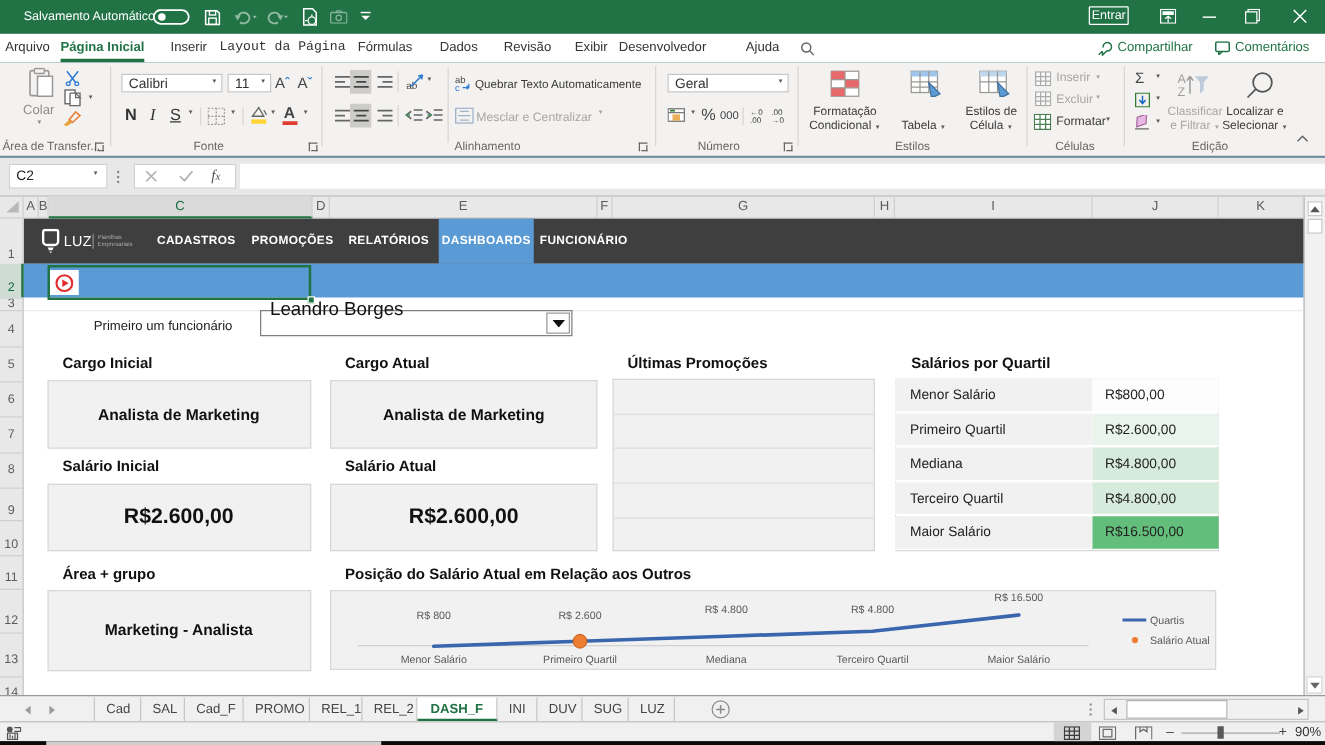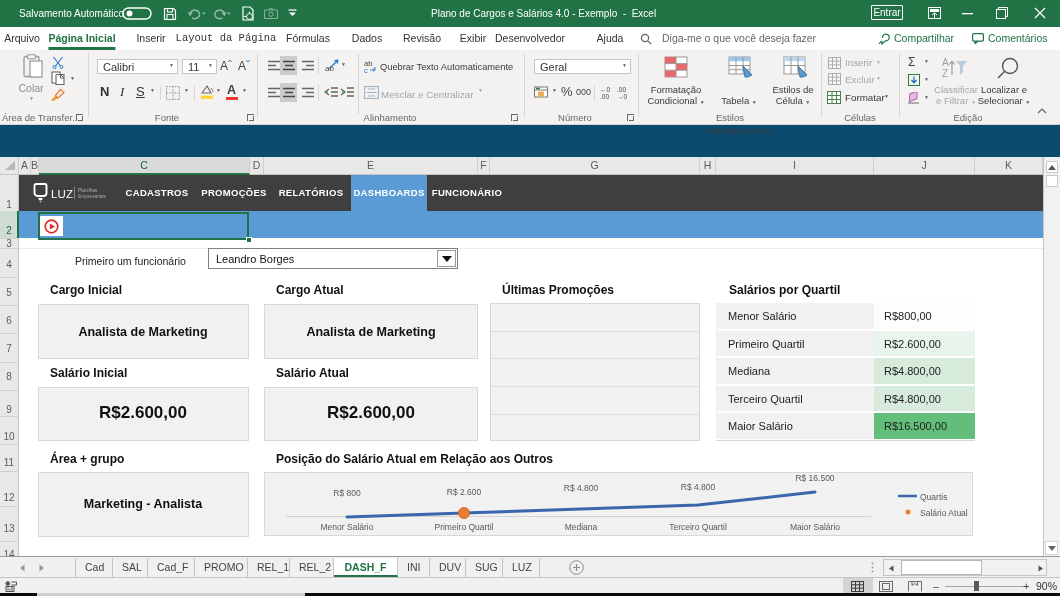--- a/index.html
+++ b/index.html
@@ -81,7 +81,6 @@
       <path d="M0.5 1 h8" stroke="#fff" stroke-width="1.2"></path>
       <path d="M1 3.5 l3.5 3.5 l3.5 -3.5 z" fill="#fff"></path>
     </svg>
-    <div class="t" style="left:431px;">Plano de Cargos e Salários 4.0 - Exemplo&nbsp;&nbsp;-&nbsp;&nbsp;Excel</div>
     <div class="abs" style="left:871px;top:4.5px;width:32px;height:15px;border:1px solid #fff;border-radius:1px;text-align:center;line-height:14px;font-size:10px;color:#fff;">Entrar</div>
     <svg class="abs" style="left:928px;top:7px;" width="13" height="12" viewBox="0 0 13 12">
       <rect x="0.5" y="0.5" width="12" height="11" fill="none" stroke="#fff" stroke-width="1"></rect>

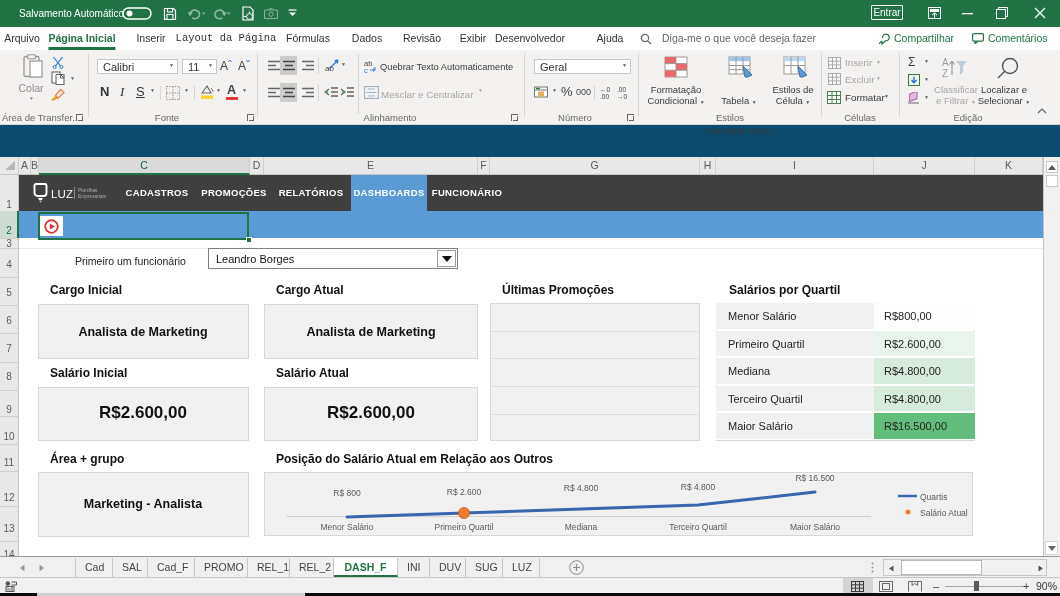--- a/index.html
+++ b/index.html
@@ -113,7 +113,6 @@
       <circle cx="5" cy="5" r="3.6" fill="none" stroke="#666" stroke-width="1.2"></circle>
       <path d="M7.8 7.8 L11 11" stroke="#666" stroke-width="1.2"></path>
     </svg>
-    <div class="mtab" style="left:739px;color:#666;transform:none;left:662px;">Diga-me o que você deseja fazer</div>
     <svg class="abs" style="left:878px;top:6px;" width="12" height="12" viewBox="0 0 12 12">
       <path d="M4.5 5 a3.4 3.4 0 1 1 2.8 2.8 L4 11 L3.8 8" fill="none" stroke="#217346" stroke-width="1.2"></path>
       <path d="M3.8 8 L1 10.8" stroke="#217346" stroke-width="1.2"></path>

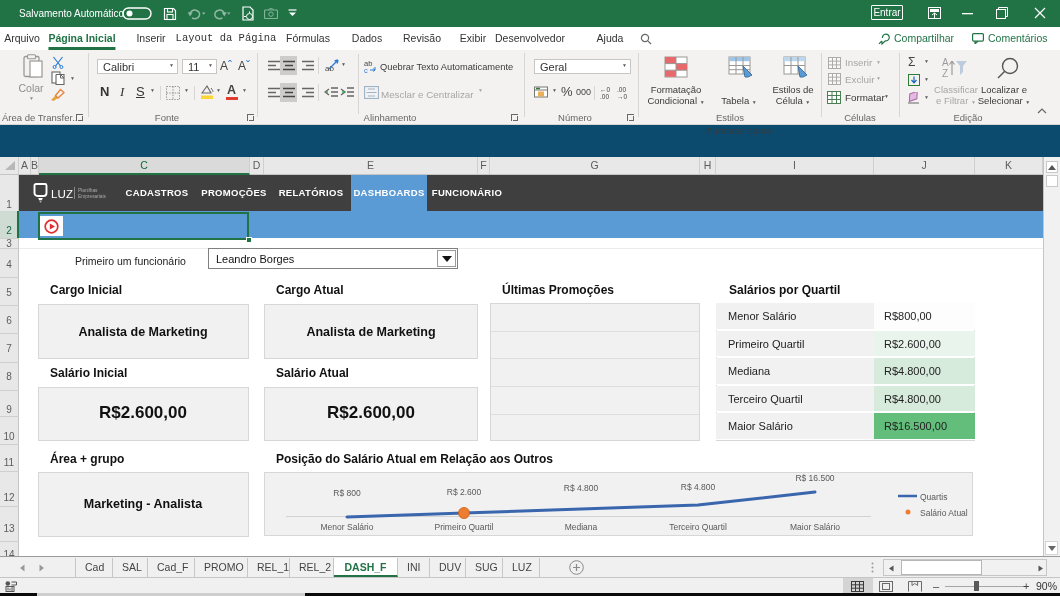--- a/index.html
+++ b/index.html
@@ -336,6 +336,24 @@
     <svg class="abs" style="left:1037px;top:58px;" width="10" height="6" viewBox="0 0 10 6">
         <path d="M1 5 L5 1 L9 5" fill="none" stroke="#666" stroke-width="1.2"></path>
       </svg>
+  </div>
+  <div id="fbar" class="abs">
+    <div class="abs" style="left:7px;top:5px;width:79px;height:20px;background:#fff;border:1px solid #d0d0d0;font-size:11px;color:#222;line-height:19px;padding-left:5px;">C2</div>
+    <div class="dd" style="left:74px;top:11px;">▼</div>
+    <svg class="abs" style="left:93px;top:10px;" width="3" height="11" viewBox="0 0 3 11">
+        <circle cx="1.5" cy="1.5" r="1" fill="#8a8a8a"></circle>
+        <circle cx="1.5" cy="5.5" r="1" fill="#8a8a8a"></circle>
+        <circle cx="1.5" cy="9.5" r="1" fill="#8a8a8a"></circle>
+      </svg>
+    <div class="abs" style="left:107px;top:5px;width:82px;height:20px;background:#fff;border:1px solid #d0d0d0;"></div>
+    <svg class="abs" style="left:116px;top:10px;" width="10" height="10" viewBox="0 0 10 10">
+        <path d="M1 1 L9 9 M9 1 L1 9" stroke="#b0b0b0" stroke-width="1.4"></path>
+      </svg>
+    <svg class="abs" style="left:143px;top:10px;" width="12" height="10" viewBox="0 0 12 10">
+        <path d="M1 5 L4.5 8.5 L11 1" stroke="#b0b0b0" stroke-width="1.4" fill="none"></path>
+      </svg>
+    <div class="abs" style="left:169px;top:7px;font-size:12px;font-style:italic;font-family:'Liberation Serif',serif;color:#555;">f<span style="font-size:9px;">x</span></div>
+    <div class="abs" style="left:192px;top:5px;width:868px;height:20px;background:#fff;"></div>
   </div>
   <div id="colhead" class="abs">
     <div class="abs" style="left:0;top:0;width:19px;height:17px;border-right:1px solid #cfcfcf;"><svg width="19" height="17">

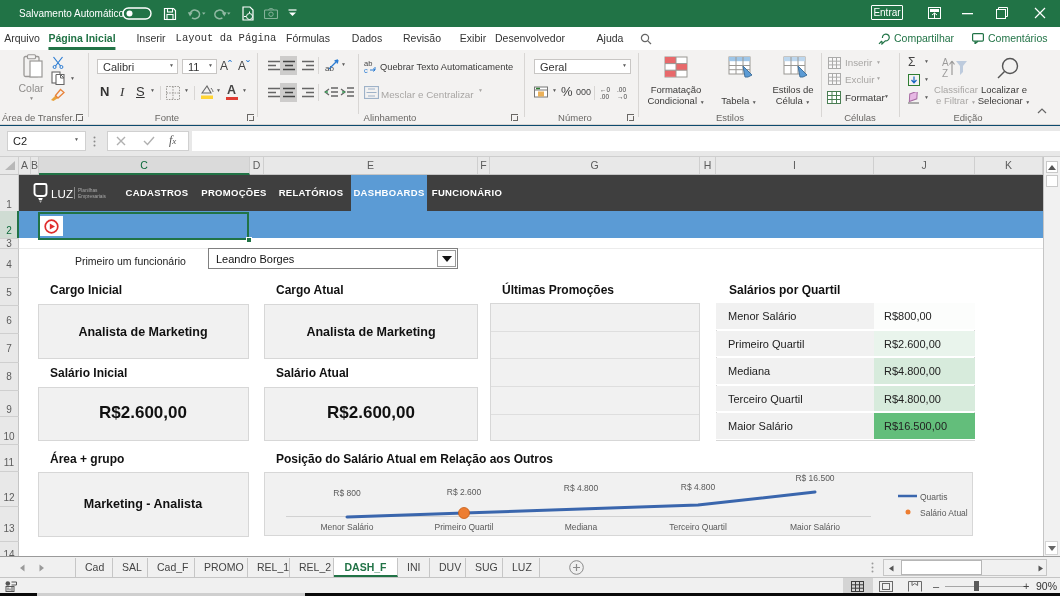--- a/index.html
+++ b/index.html
@@ -402,7 +402,7 @@
 
     <div class="abs" style="left:75px;top:80px;font-size:10.5px;color:#222;">Primeiro um funcionário</div>
     <div class="abs" style="left:208px;top:73px;width:250px;height:21px;background:#fff;border:1px solid #808080;"></div>
-    <div class="abs" style="left:216px;top:78px;font-size:11px;color:#111;">Leandro Borges</div>
+    <div class="abs" style="left:216px;top:64px;font-size:15px;color:#111;">Leandro Borges</div>
     <div class="abs" style="left:437px;top:75px;width:19px;height:17px;background:#fdfdfd;border:1px solid #9a9a9a;"></div>
     <svg class="abs" style="left:442px;top:81px;" width="10" height="6" viewBox="0 0 10 6">
         <path d="M0 0 h10 L5 6 Z" fill="#111"></path>

